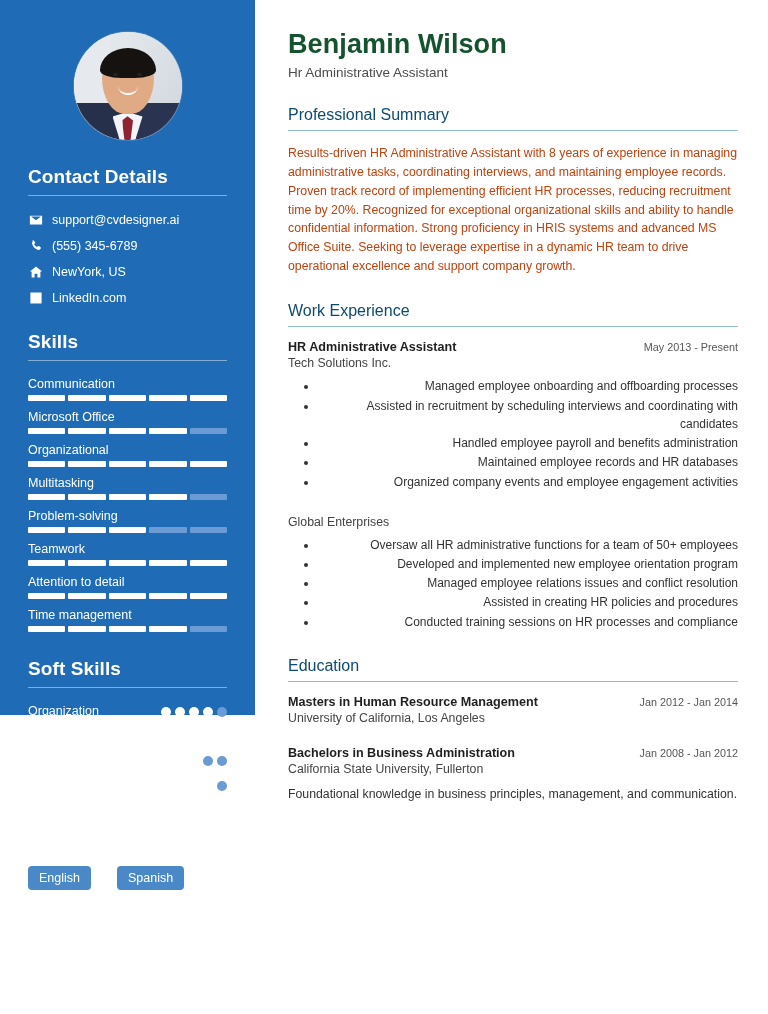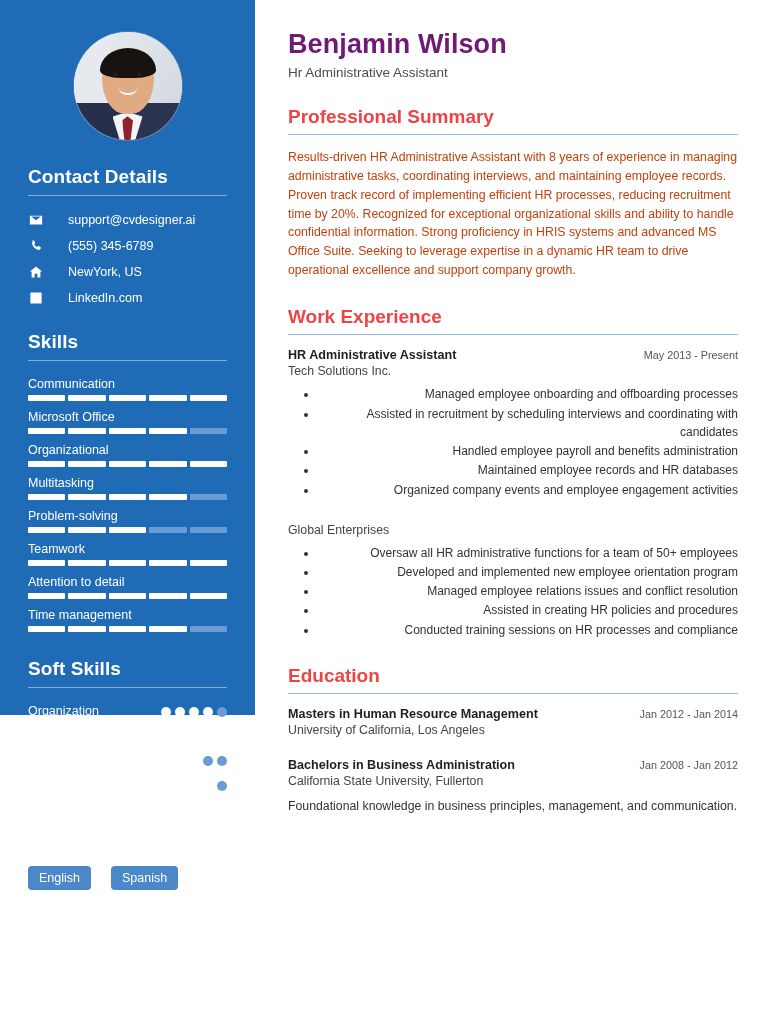--- a/index.html
+++ b/index.html
@@ -70,7 +70,7 @@
 
   
   .main { flex:1 1 auto; padding: 30px 30px 0 33px; }
-  .name { font-size: 27px; font-weight: bold; color:#701a75; letter-spacing:.1px; line-height:1.1; }
+  .name { font-size: 27px; font-weight: bold; color:#14532d; letter-spacing:.1px; line-height:1.1; }
   .role { font-size: 13.5px; color:#4c4c4c; margin-top: 5px; }
 
   .sec-h { font-size: 19px; font-weight: bold; color:#ef4444; margin-top: 26px; }

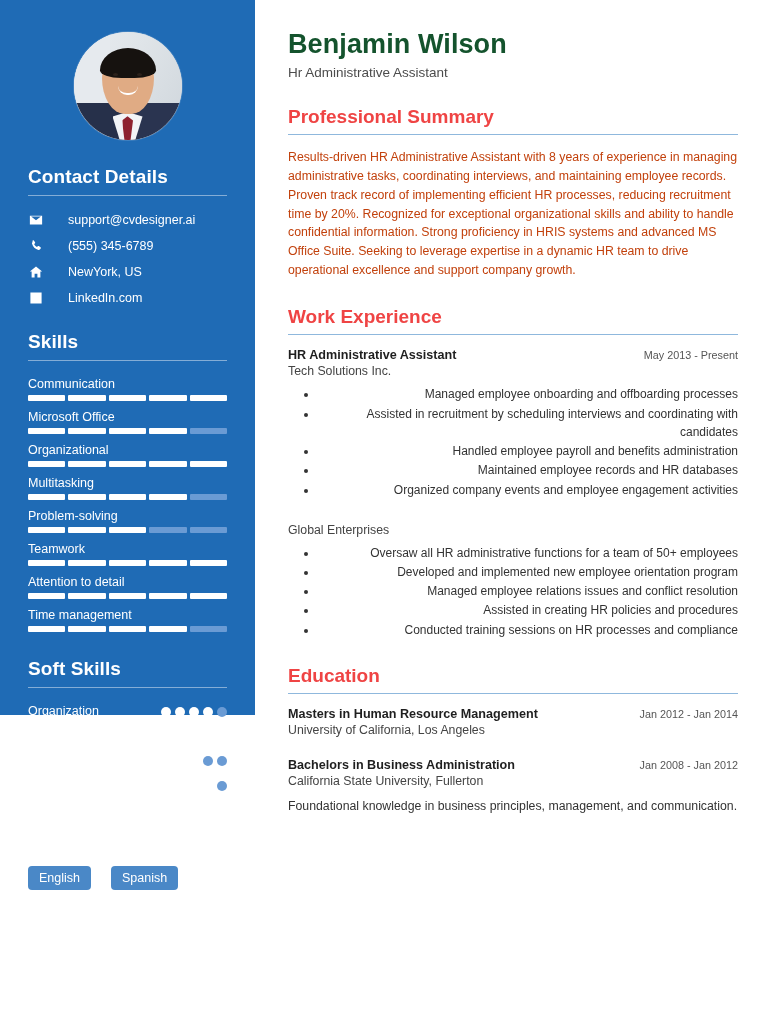--- a/index.html
+++ b/index.html
@@ -73,7 +73,7 @@
   .name { font-size: 27px; font-weight: bold; color:#14532d; letter-spacing:.1px; line-height:1.1; }
   .role { font-size: 13.5px; color:#4c4c4c; margin-top: 5px; }
 
-  .sec-h { font-size: 19px; font-weight: bold; color:#ef4444; margin-top: 26px; }
+  .sec-h { font-size: 16px; font-weight: normal; color:#0c4a6e; margin-top: 26px; }
   .sec-rule { height:1.5px; background:#8FB8DD; margin-top: 6px; margin-bottom: 13px; }
 
   .summary { font-size: 12.3px; line-height: 1.53; color:#c2410c; }

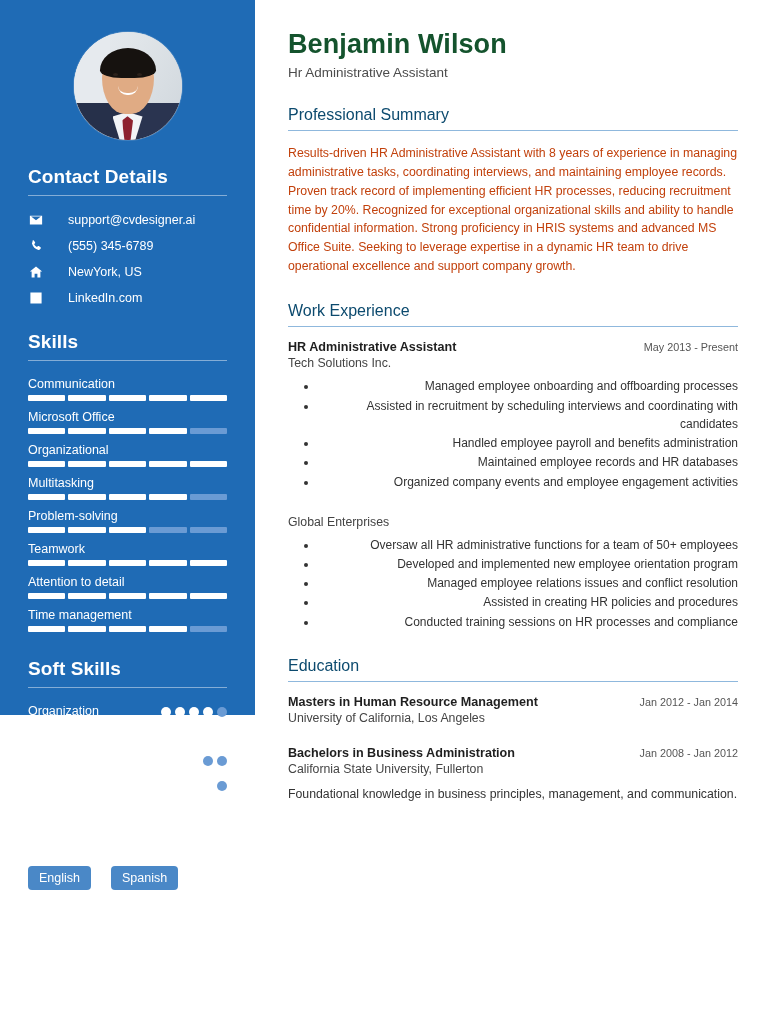--- a/index.html
+++ b/index.html
@@ -49,7 +49,7 @@
   .side-rule { height:1px; background: rgba(255,255,255,0.45); margin-bottom: 16px; }
   .side-block { margin-bottom: 26px; }
 
-  .contact-row { display:flex; align-items:center; gap:25px; margin-bottom: 11px; font-size: 12.5px; }
+  .contact-row { display:flex; align-items:center; gap:9px; margin-bottom: 11px; font-size: 12.5px; }
   .ico { width:15px; height:15px; flex:0 0 15px; display:flex; align-items:center; justify-content:center; }
   .ico svg { width:14px; height:14px; fill:#ffffff; display:block; }
 

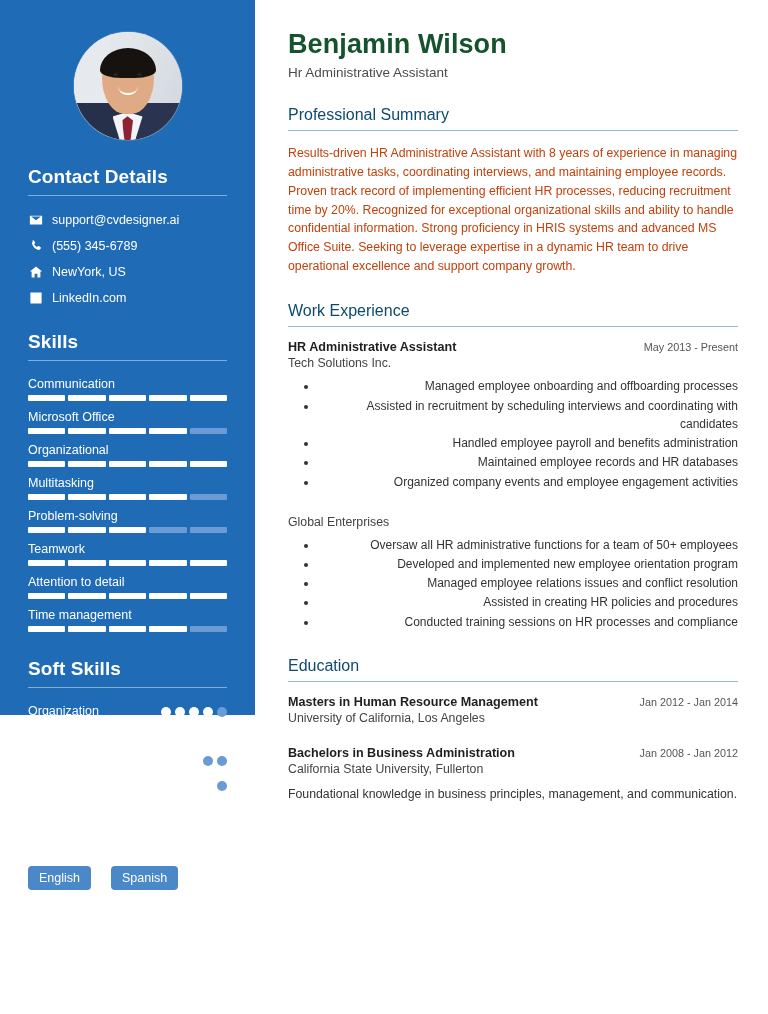--- a/index.html
+++ b/index.html
@@ -65,7 +65,7 @@
   .dot { width:10px; height:10px; border-radius:50%; background:#6A9BD4; }
   .dot.on { background:#ffffff; }
 
-  .chips { display:flex; gap:20px; flex-wrap:wrap; }
+  .chips { display:flex; gap:26px; flex-wrap:wrap; }
   .chip { background:#4A88C7; border-radius:4px; padding:5px 11px; font-size:12.5px; color:#fff; }
 
   

